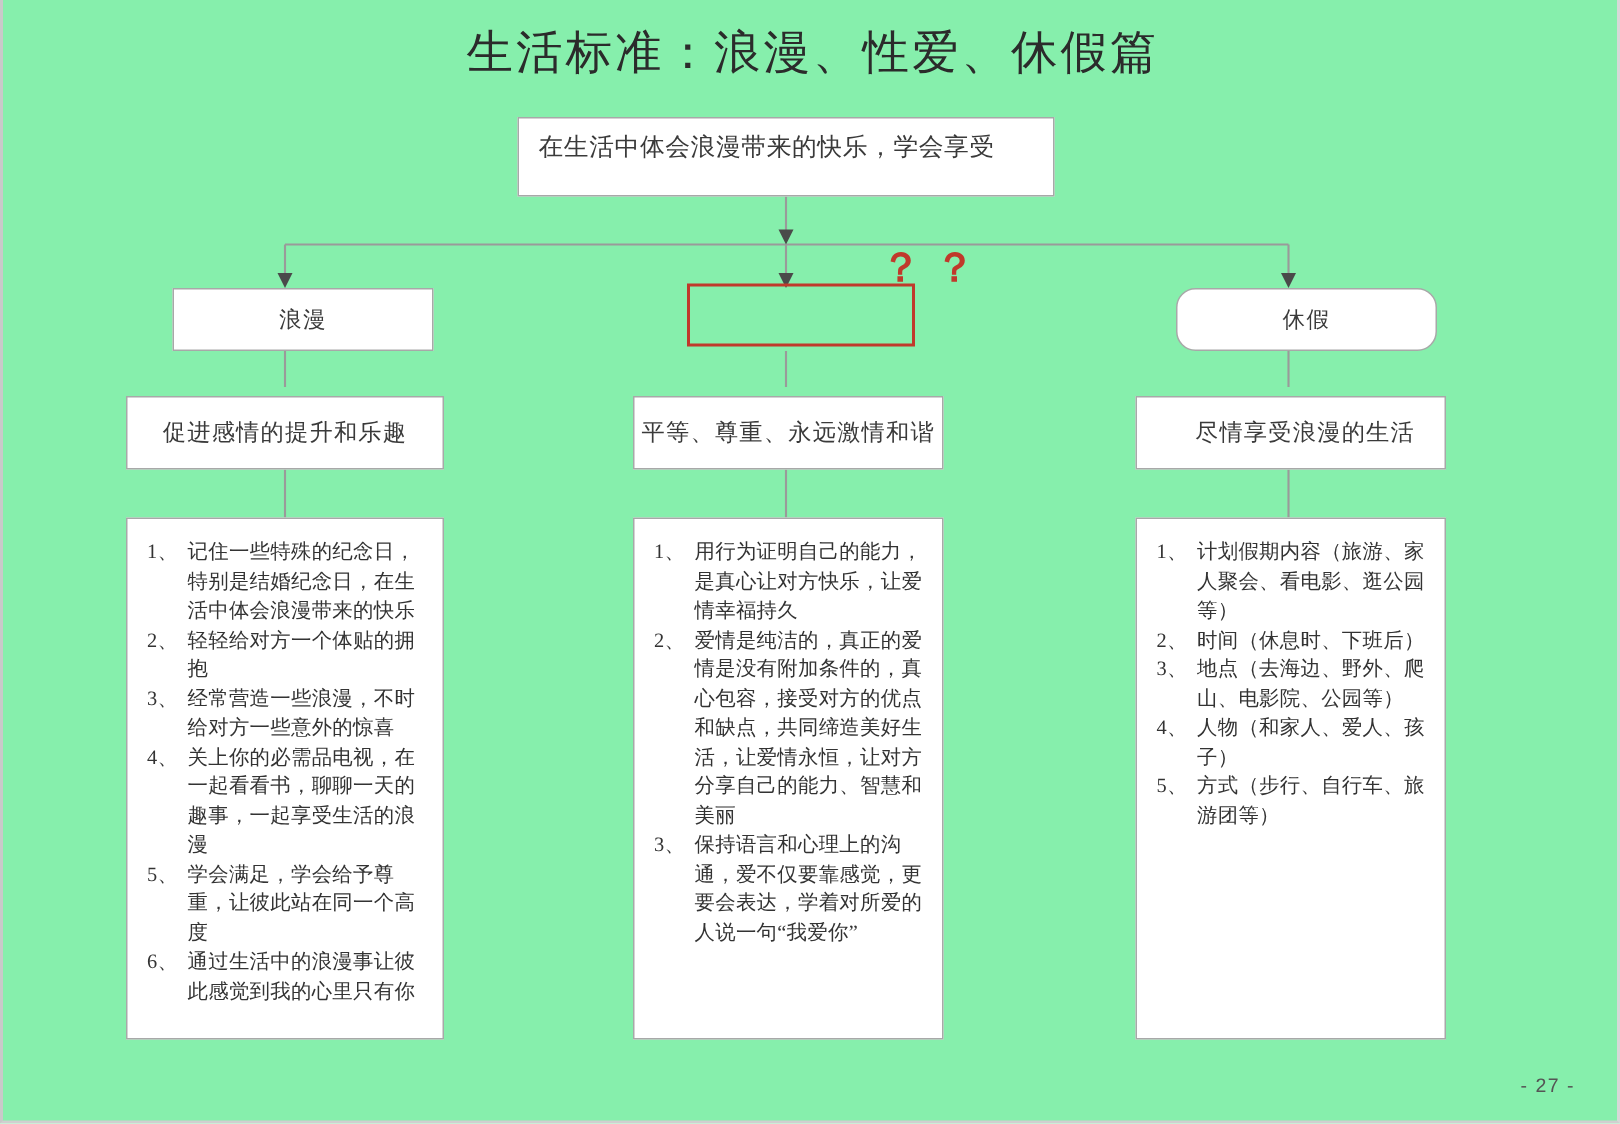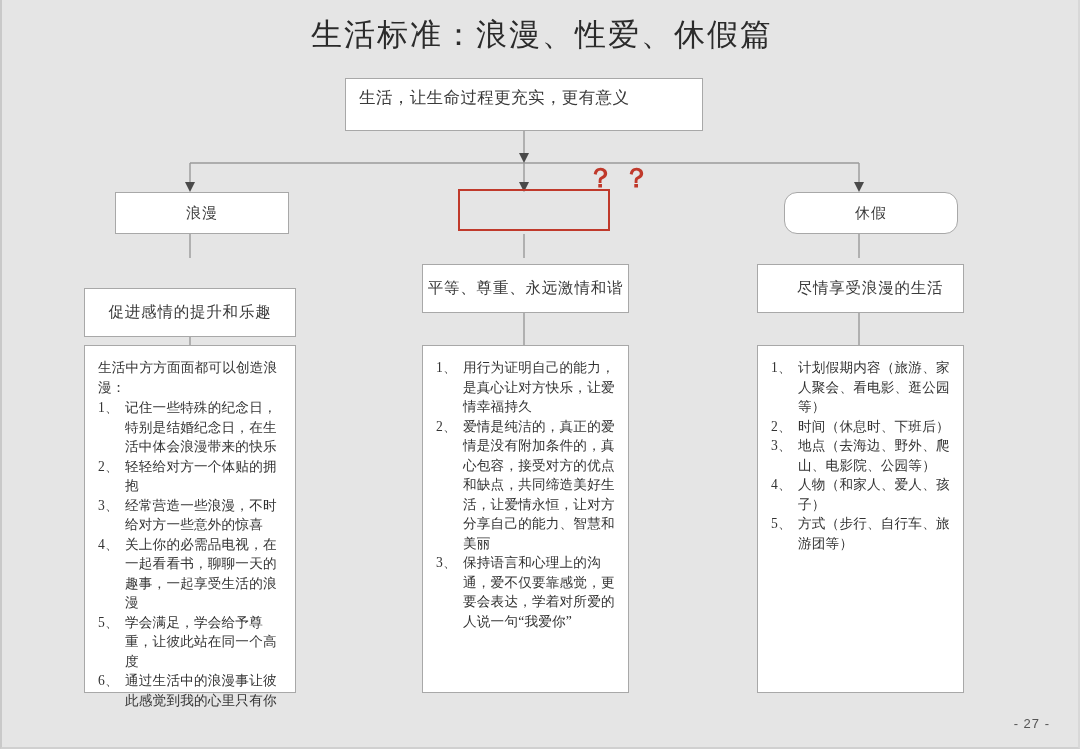--- a/index.html
+++ b/index.html
@@ -14,7 +14,7 @@
     position: relative;
     width: 1080px;
     height: 749px;
-    background: #e5e5e5;
+    background: #86efac;
     overflow: hidden;
     border-left: 2px solid #c9c9c9;
     border-right: 2px solid #d8d8d8;

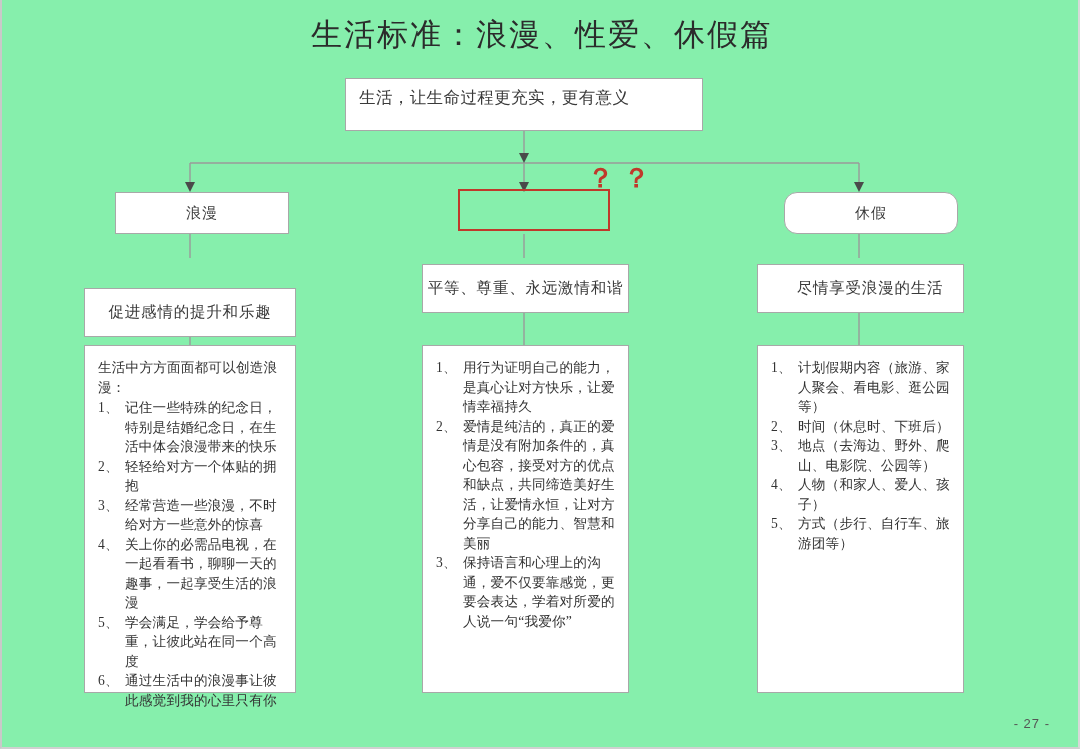--- a/index.html
+++ b/index.html
@@ -207,6 +207,7 @@
   </svg>
 
   <div id="root-box" class="box">
+    <span class="line">在生活中体会浪漫带来的快乐，学会享受</span>
     <span class="line">生活，让生命过程更充实，更有意义</span>
   </div>
 

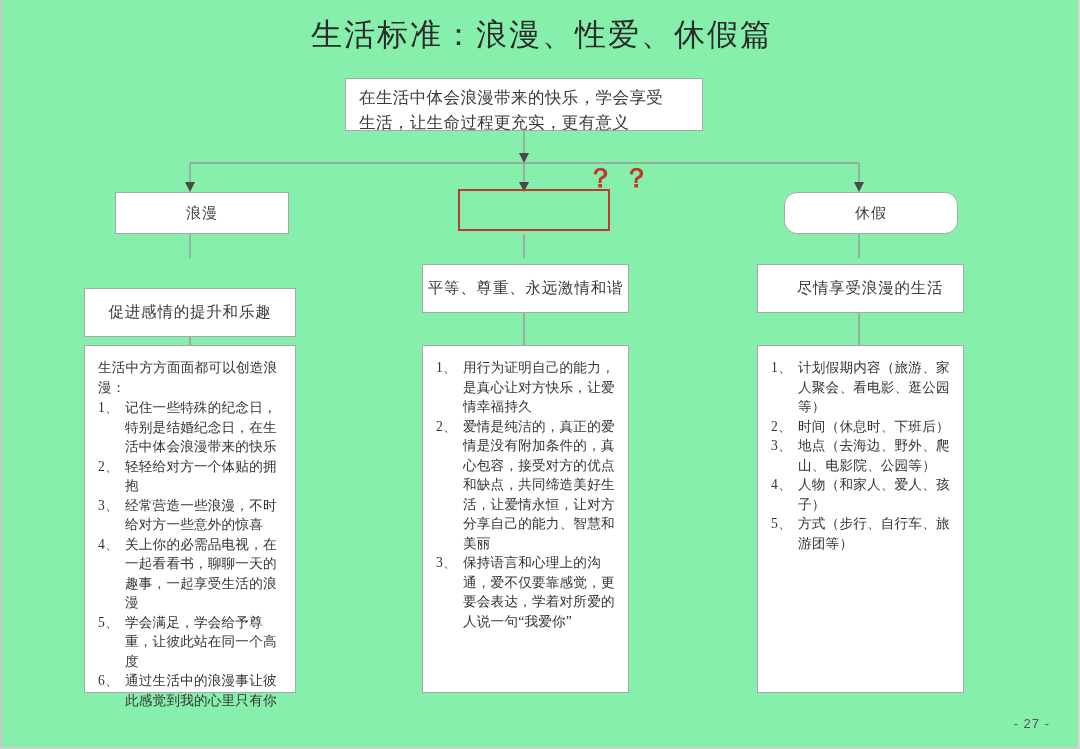--- a/index.html
+++ b/index.html
@@ -208,7 +208,6 @@
 
   <div id="root-box" class="box">
     <span class="line">在生活中体会浪漫带来的快乐，学会享受</span>
-    <span class="line">生活，让生命过程更充实，更有意义</span>
   </div>
 
   <div id="tier1-romance" class="box centered tier1">浪漫</div>

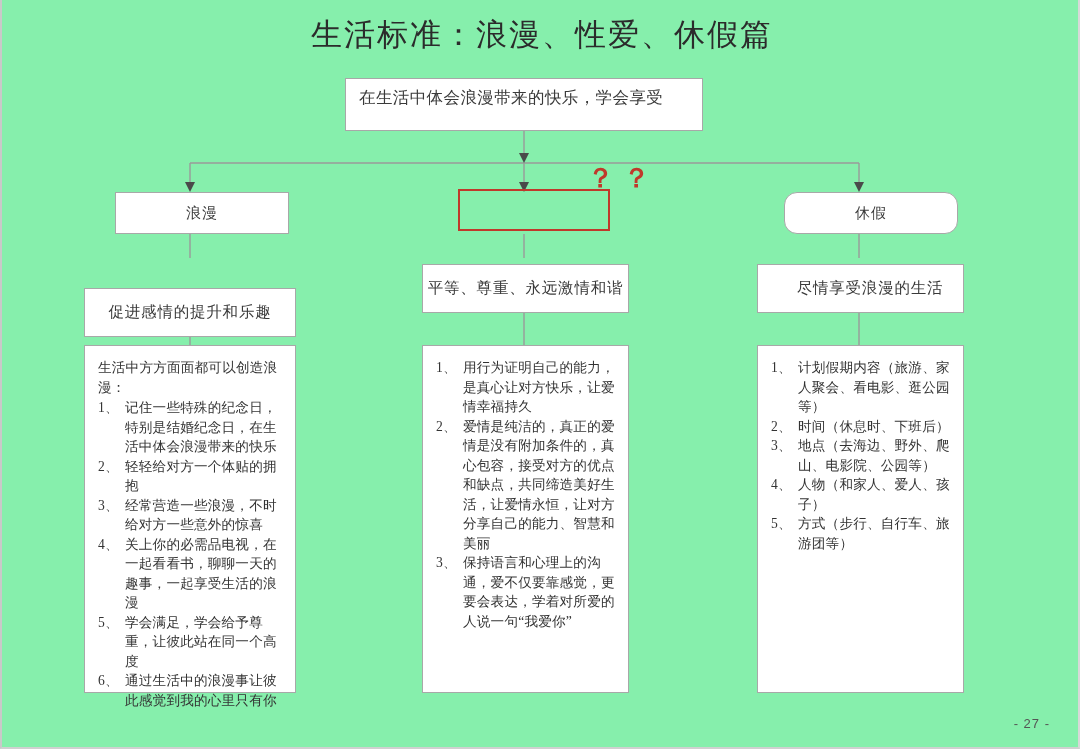--- a/index.html
+++ b/index.html
@@ -103,7 +103,7 @@
     font-size: 15.5px;
     letter-spacing: 0.8px;
   }
-  #tier2-romance { left: 82px;  top: 264px; width: 212px; margin-top: 24px; }
+  #tier2-romance { left: 82px;  top: 264px; width: 212px; }
   #tier2-sex     { left: 420px; top: 264px; width: 207px; }
   #tier2-holiday { left: 755px; top: 264px; width: 207px; padding-left: 19px; }
 

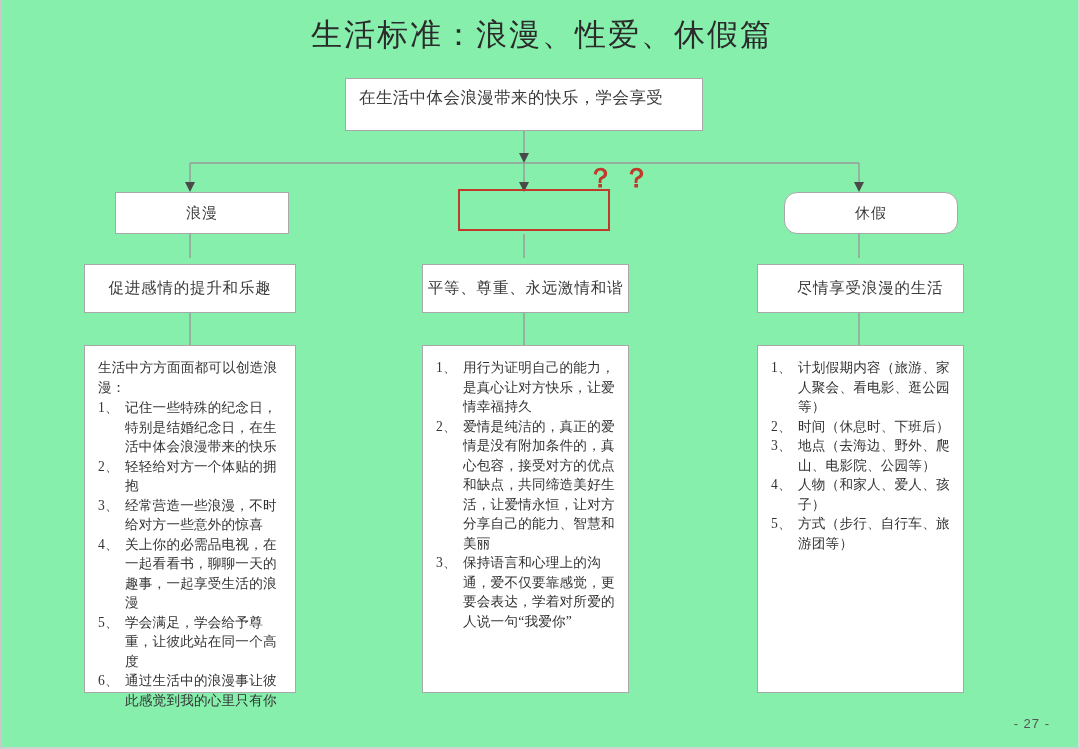--- a/index.html
+++ b/index.html
@@ -221,7 +221,6 @@
   <div id="tier2-holiday" class="box centered tier2">尽情享受浪漫的生活</div>
 
   <div id="detail-romance" class="detail">
-    <p class="intro">生活中方方面面都可以创造浪漫：</p>
     <ol>
       <li>记住一些特殊的纪念日，特别是结婚纪念日，在生活中体会浪漫带来的快乐</li>
       <li>轻轻给对方一个体贴的拥抱</li>

